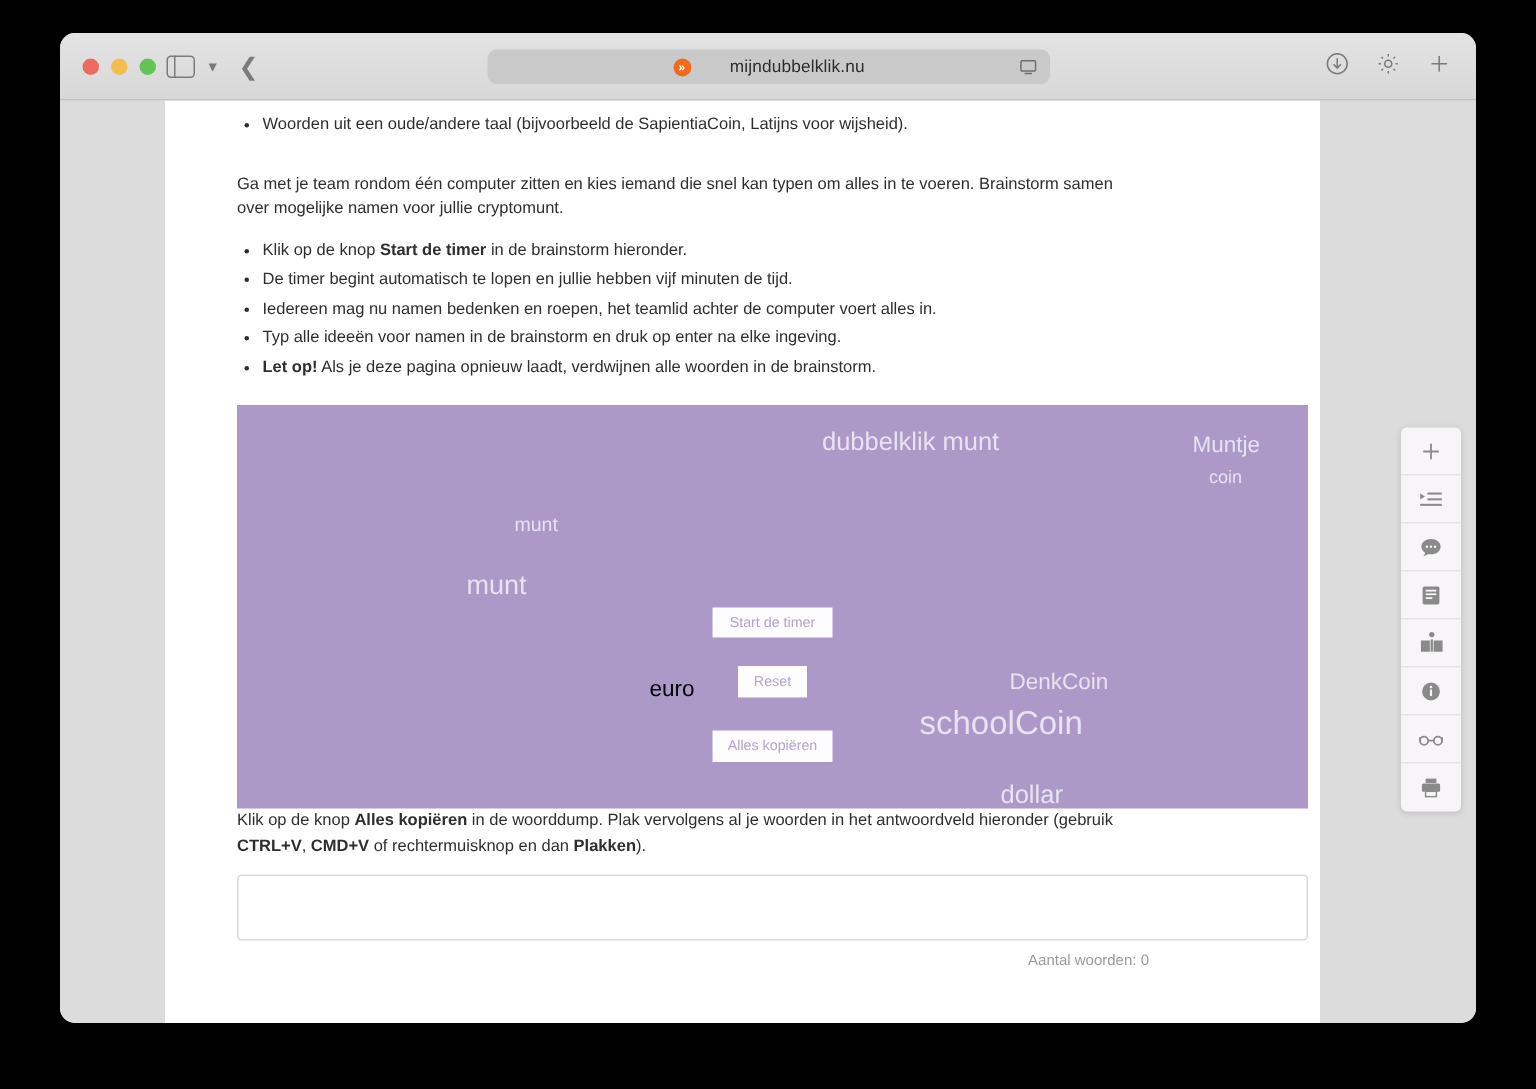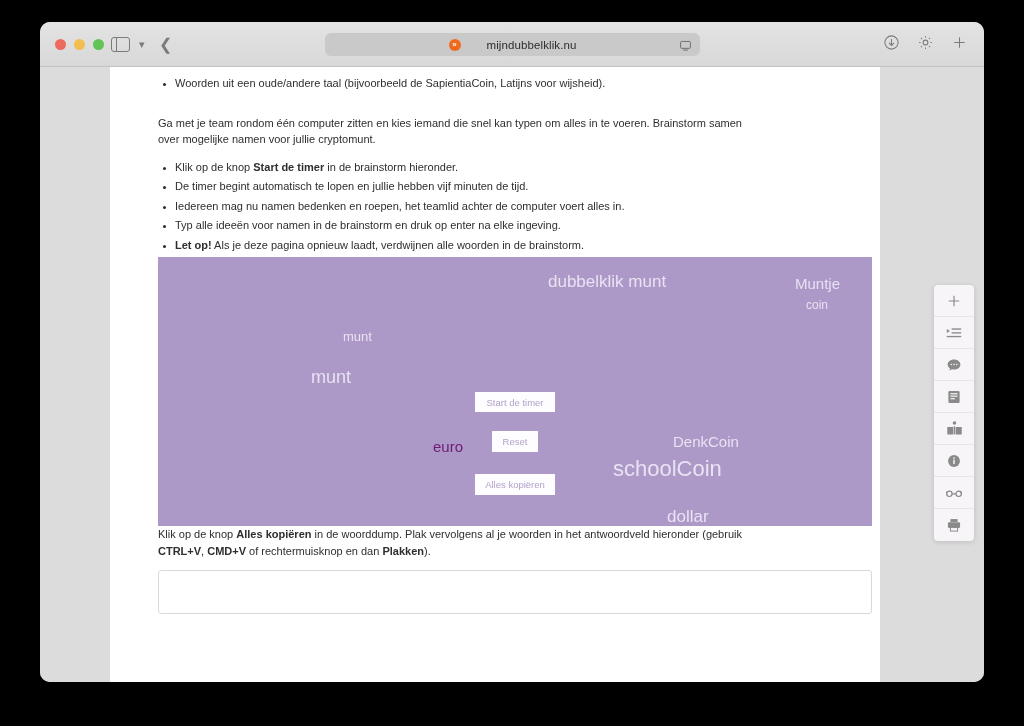--- a/index.html
+++ b/index.html
@@ -120,7 +120,7 @@
     width: 714px; height: 269px;
     background: #ac99c8;
     overflow: hidden;
-    margin-top: 2px;
+    margin-top: 15px;
   }
   .cloud-word {
     position: absolute;

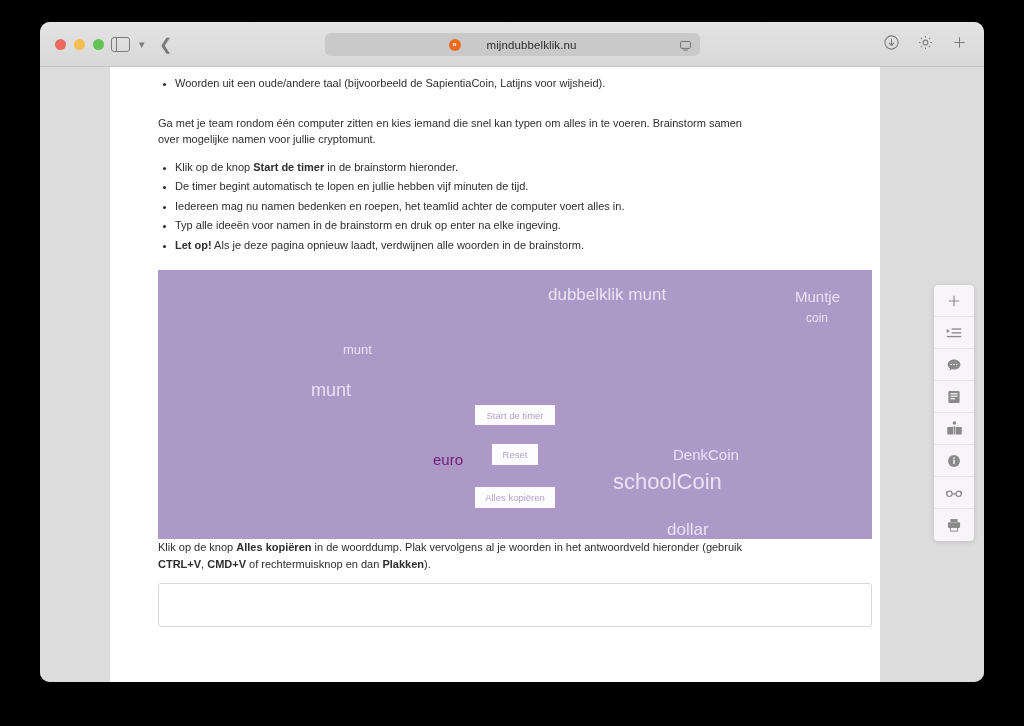--- a/index.html
+++ b/index.html
@@ -308,7 +308,7 @@
               <span class="cloud-word" style="left: 648px; top: 41px; font-size: 12px; color: rgb(233, 226, 242);">coin</span>
               <span class="cloud-word" style="left: 185px; top: 72px; font-size: 13px; color: rgb(233, 226, 242);">munt</span>
               <span class="cloud-word" style="left: 153px; top: 110px; font-size: 18px; color: rgb(233, 226, 242);">munt</span>
-              <span class="cloud-word" style="left: 275px; top: 181px; font-size: 15px; color: #701a75;">euro</span>
+              <span class="cloud-word" style="left: 275px; top: 181px; font-size: 15px; color: #000000;">euro</span>
               <span class="cloud-word" style="left: 515px; top: 176px; font-size: 15px; color: rgb(233, 226, 242);">DenkCoin</span>
               <span class="cloud-word" style="left: 455px; top: 199px; font-size: 22px; color: rgb(233, 226, 242);">schoolCoin</span>
               <span class="cloud-word" style="left: 509px; top: 250px; font-size: 17px; color: rgb(233, 226, 242);">dollar</span>

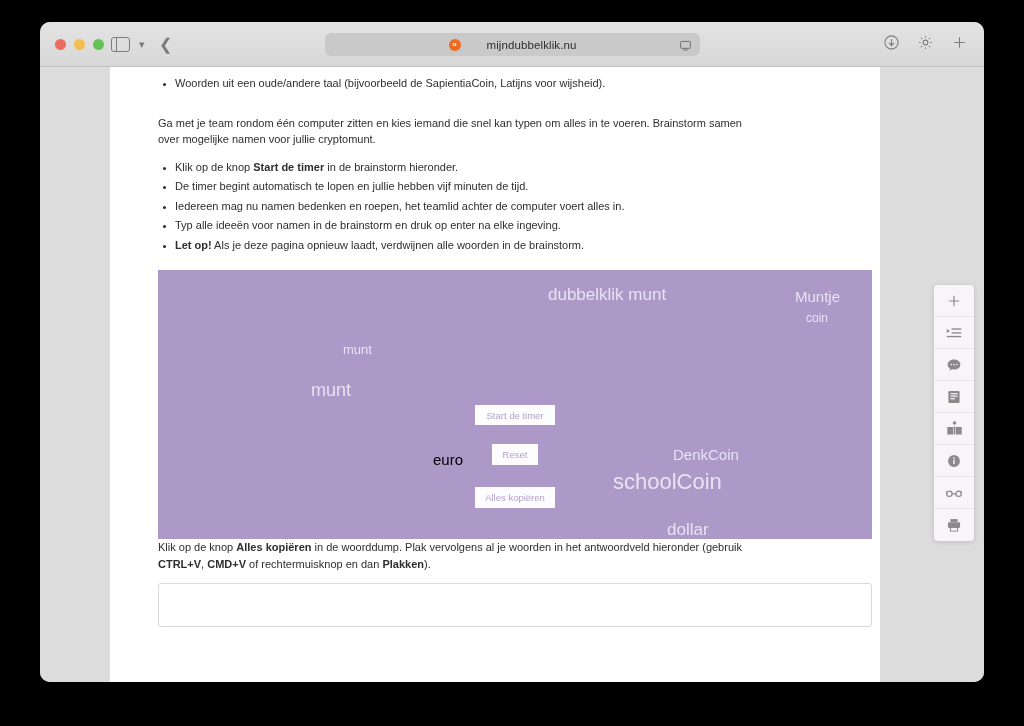--- a/index.html
+++ b/index.html
@@ -327,6 +327,7 @@
 
         <textarea id="answer-textarea" placeholder="" style=""></textarea>
 
+        <div id="word-count">Aantal woorden: 0</div>
 
         
 

